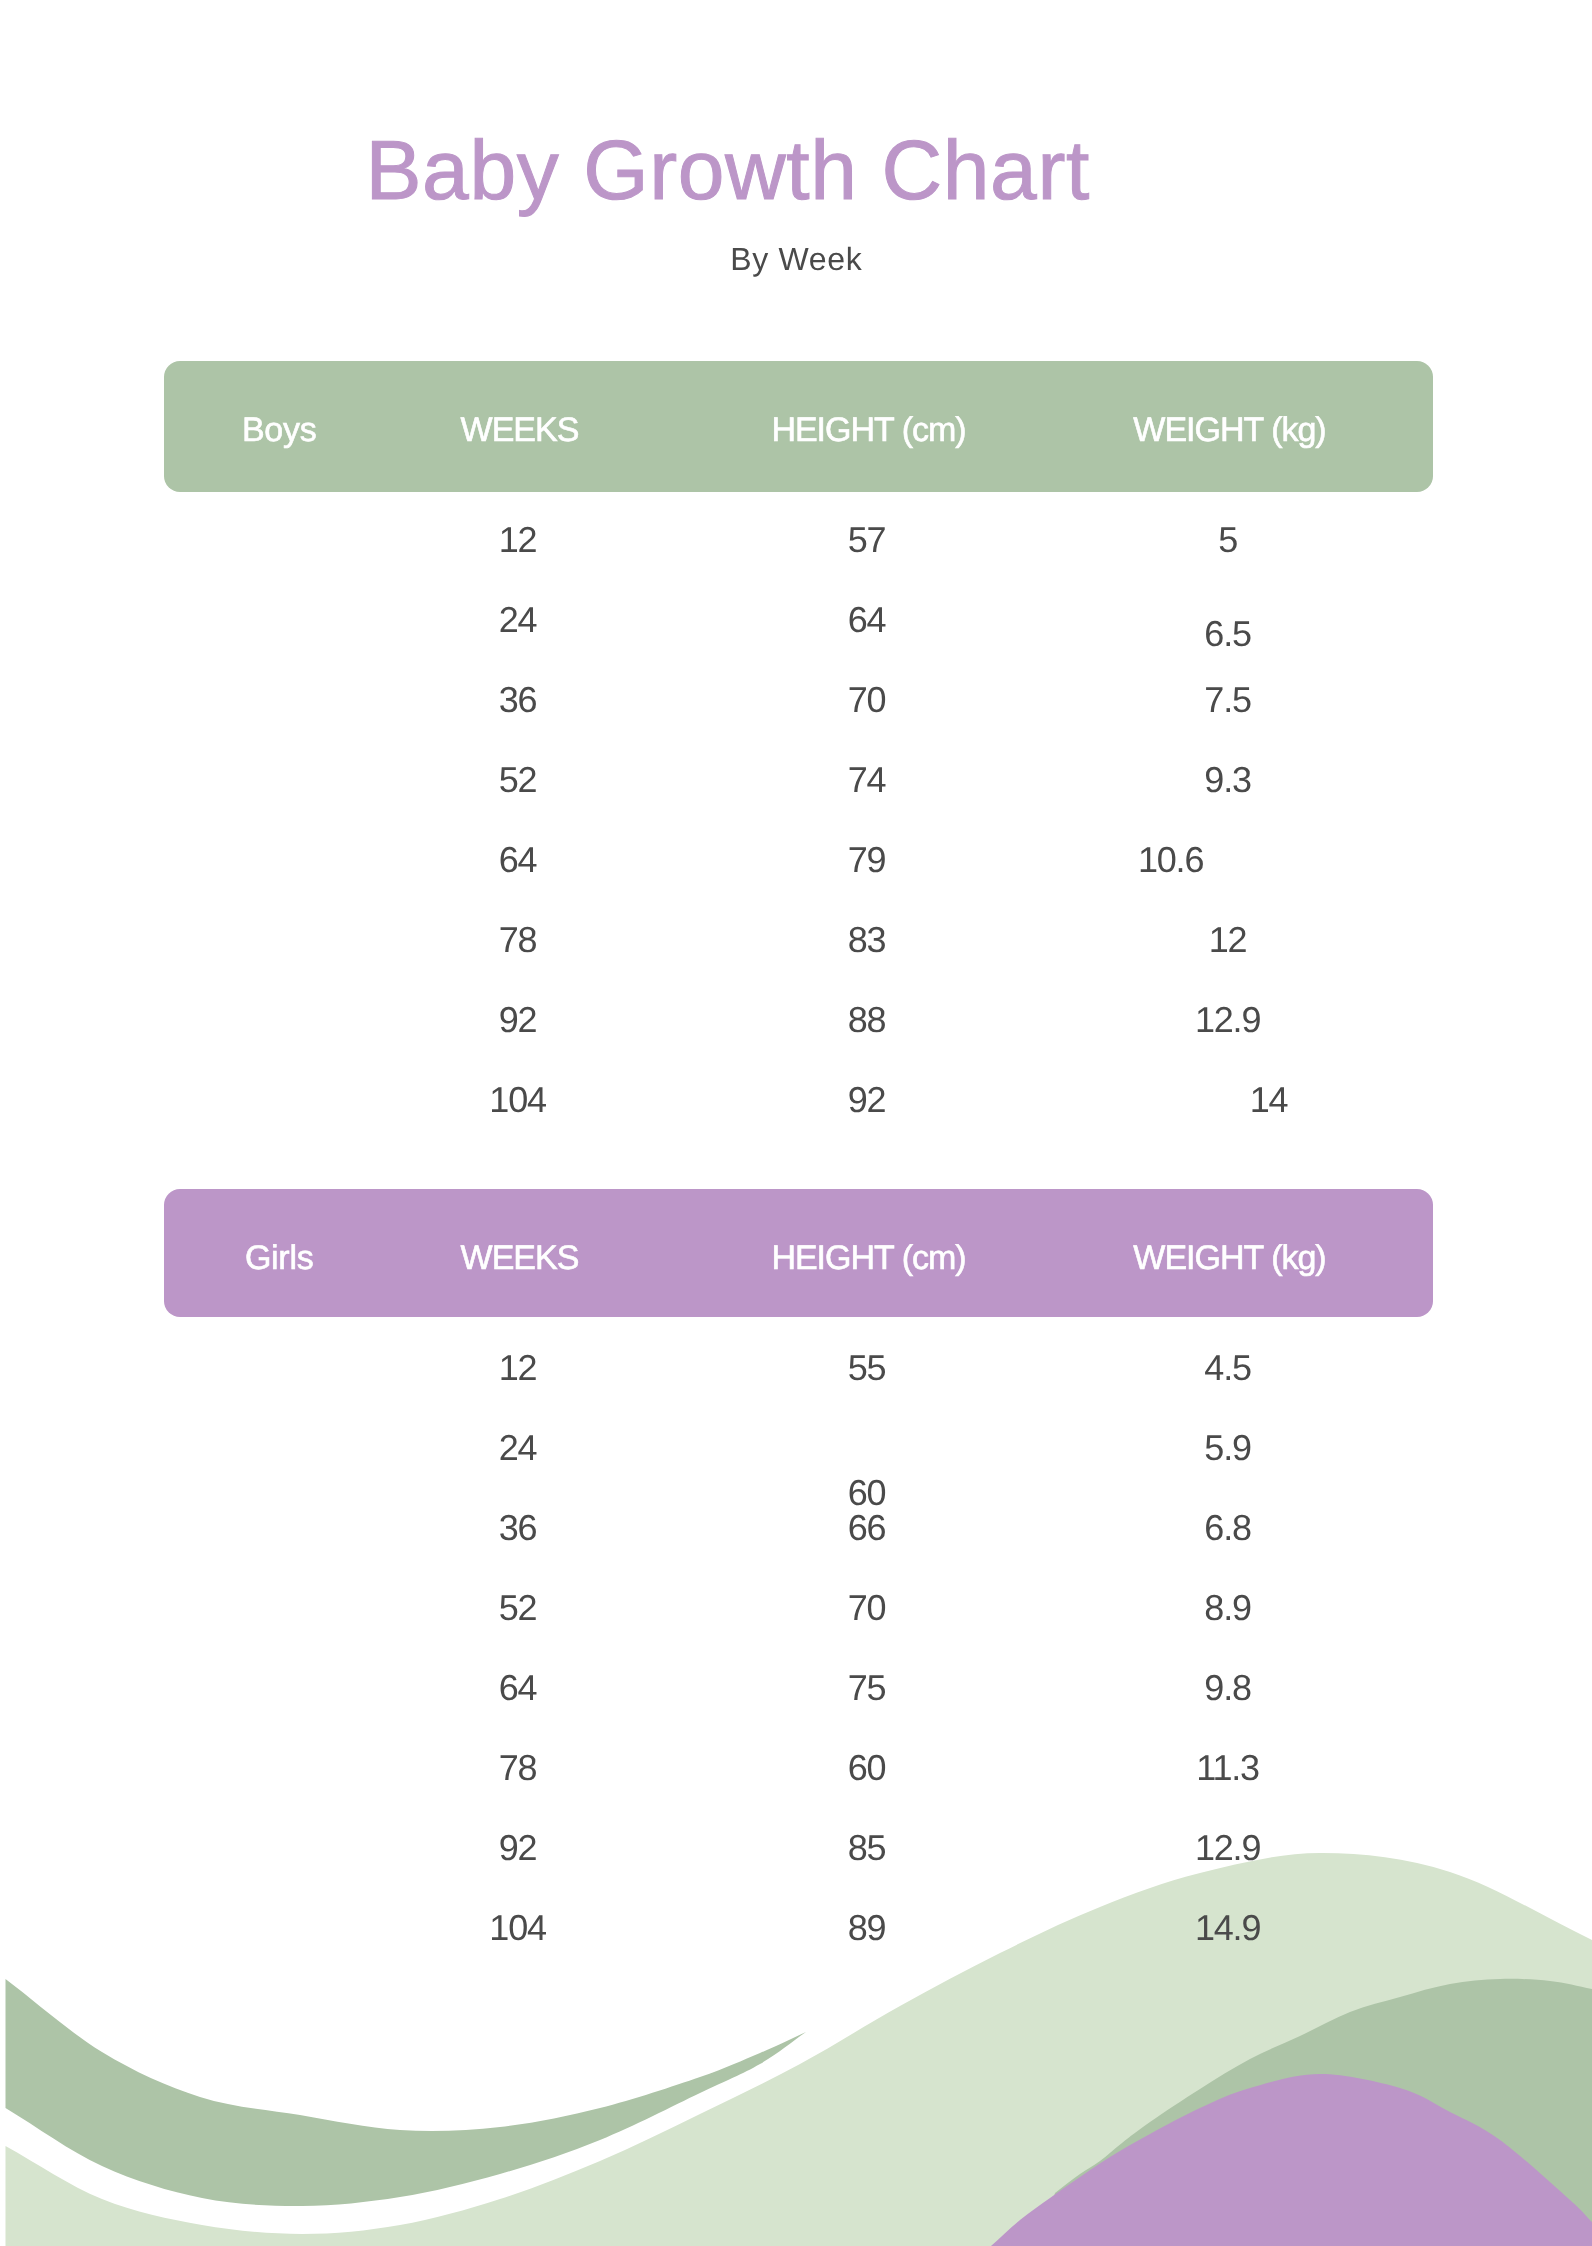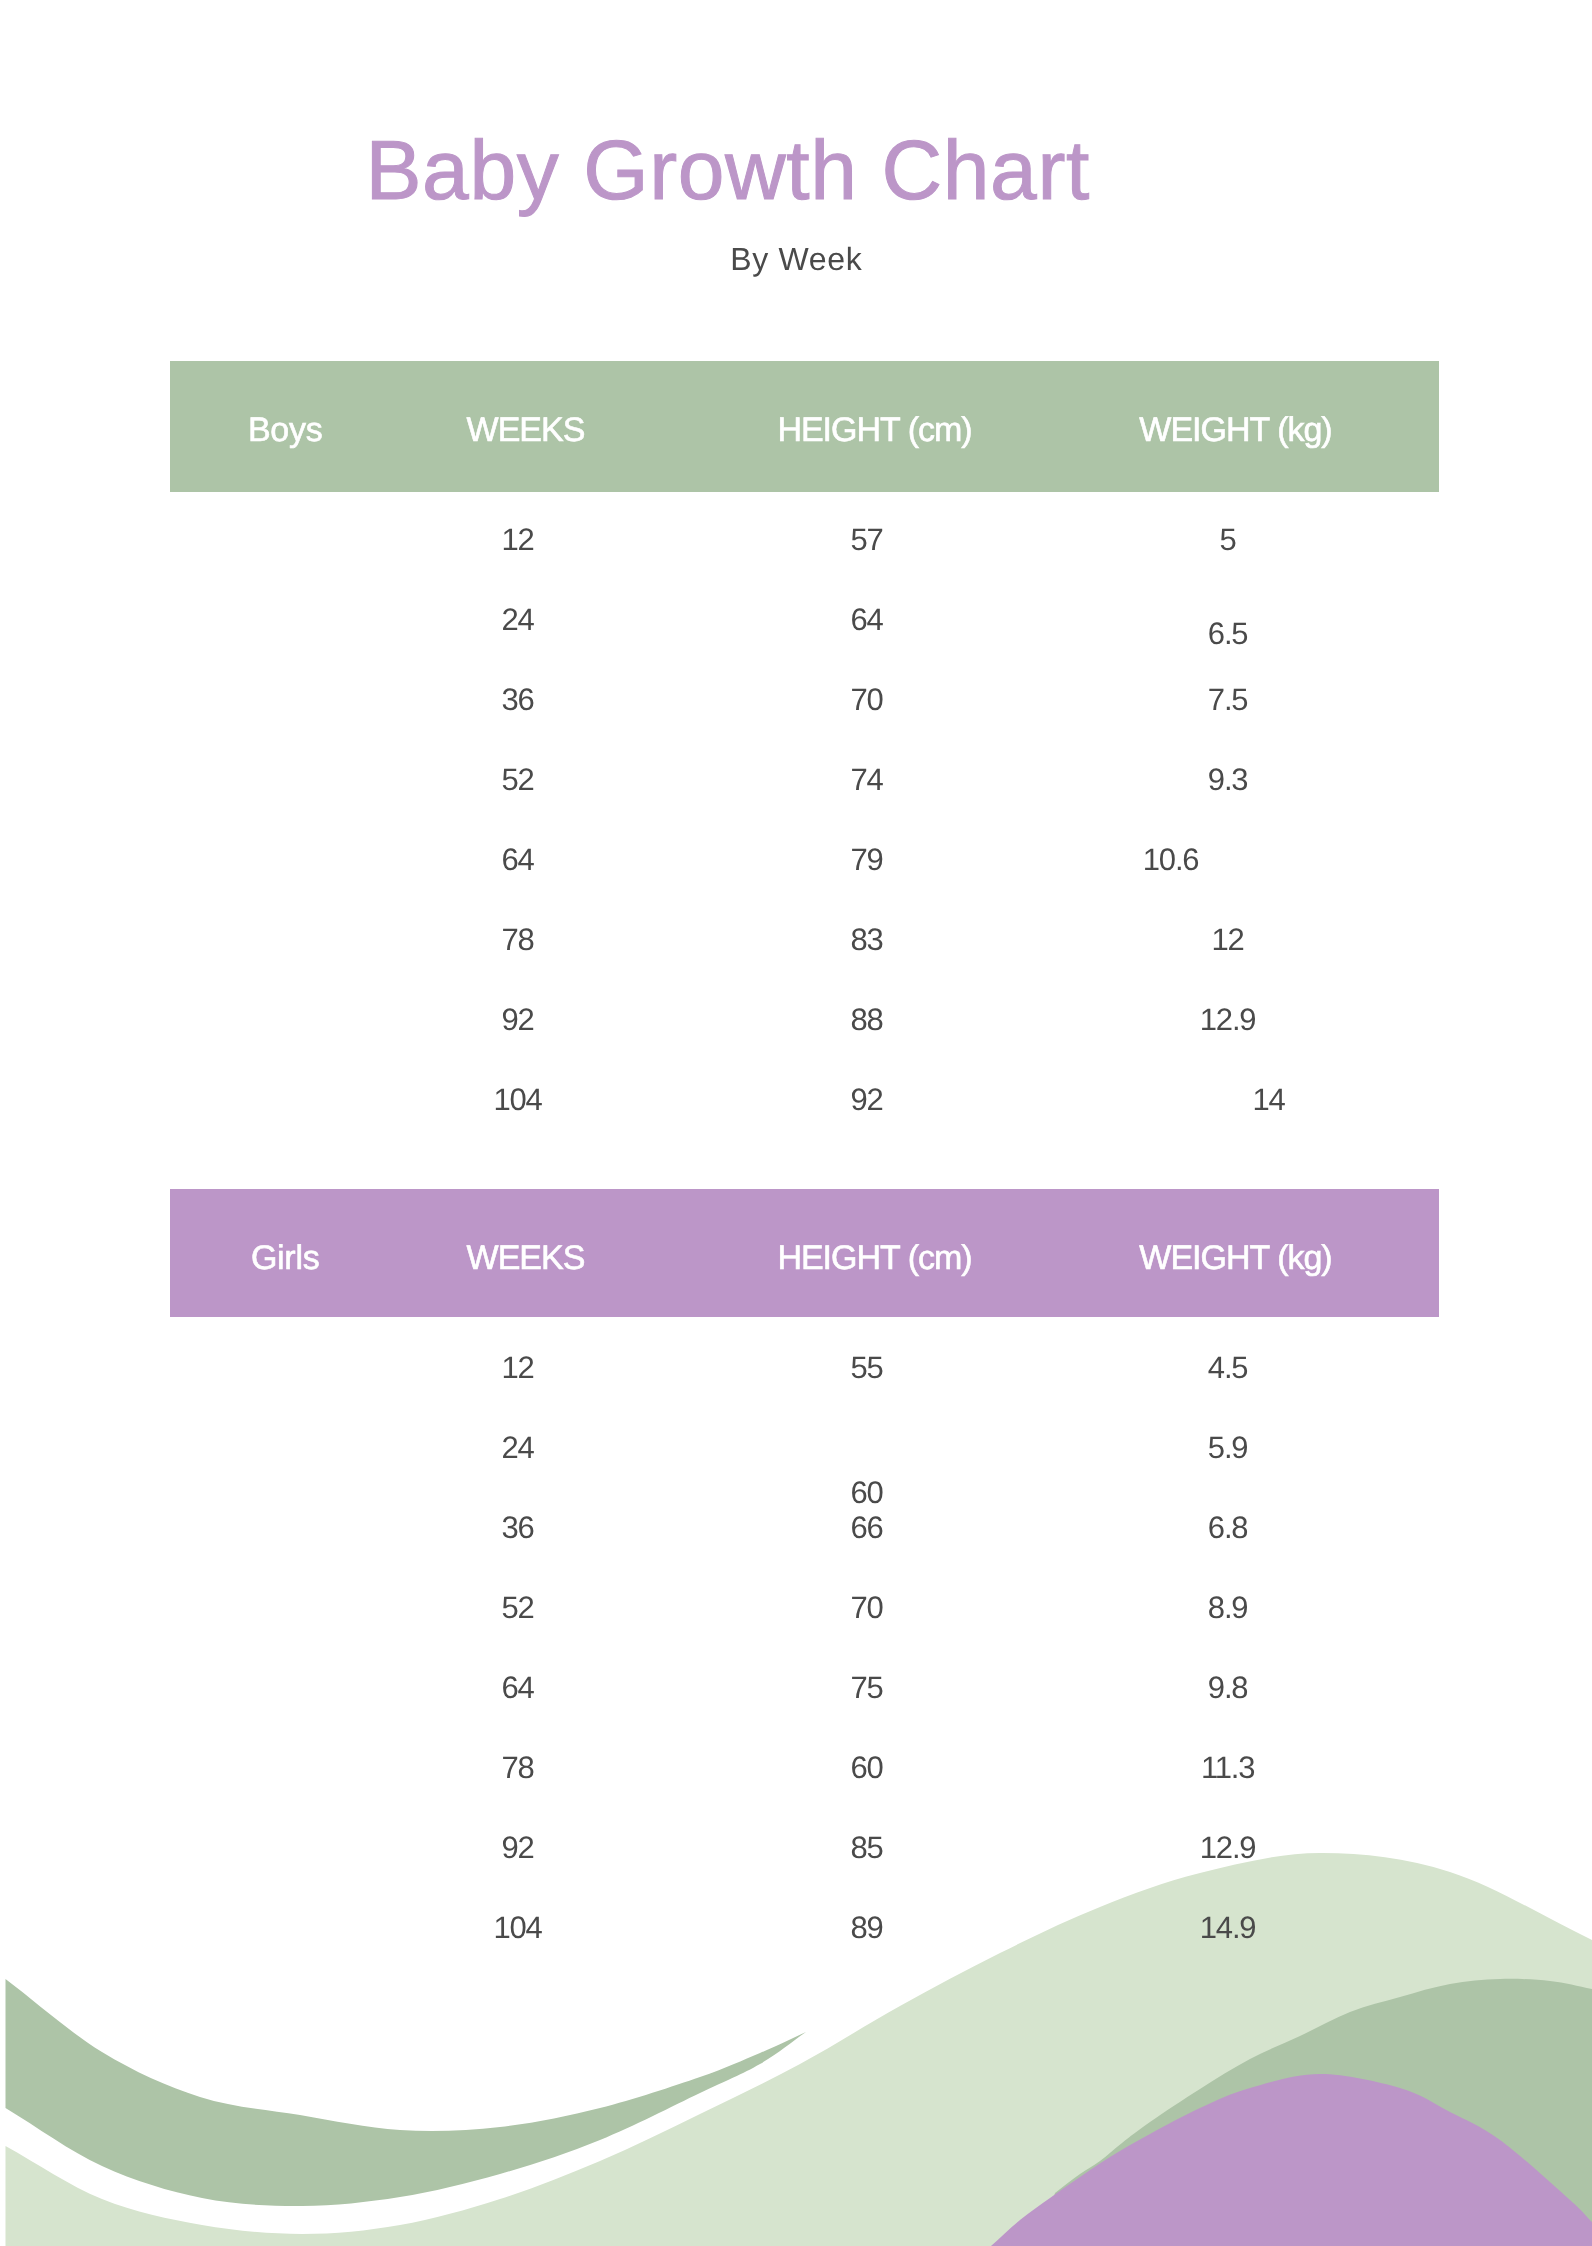--- a/index.html
+++ b/index.html
@@ -31,7 +31,7 @@
   .tbl{position:absolute;left:162px;width:1269px;}
   .tbl.boys{top:361px;}
   .tbl.girls{top:1189px;}
-  .hdr{position:absolute;left:8px;top:0;width:1269px;height:131px;}
+  .hdr{position:absolute;left:2px;top:0;width:1269px;height:131px;border-radius:16px;}
   .hdr.green{background:#adc4a7;}
   .hdr.purple{background:#bc96c8;height:128px;}
   .cell{position:absolute;transform:translate(-50%,-50%) translateZ(0);will-change:transform;white-space:nowrap;}

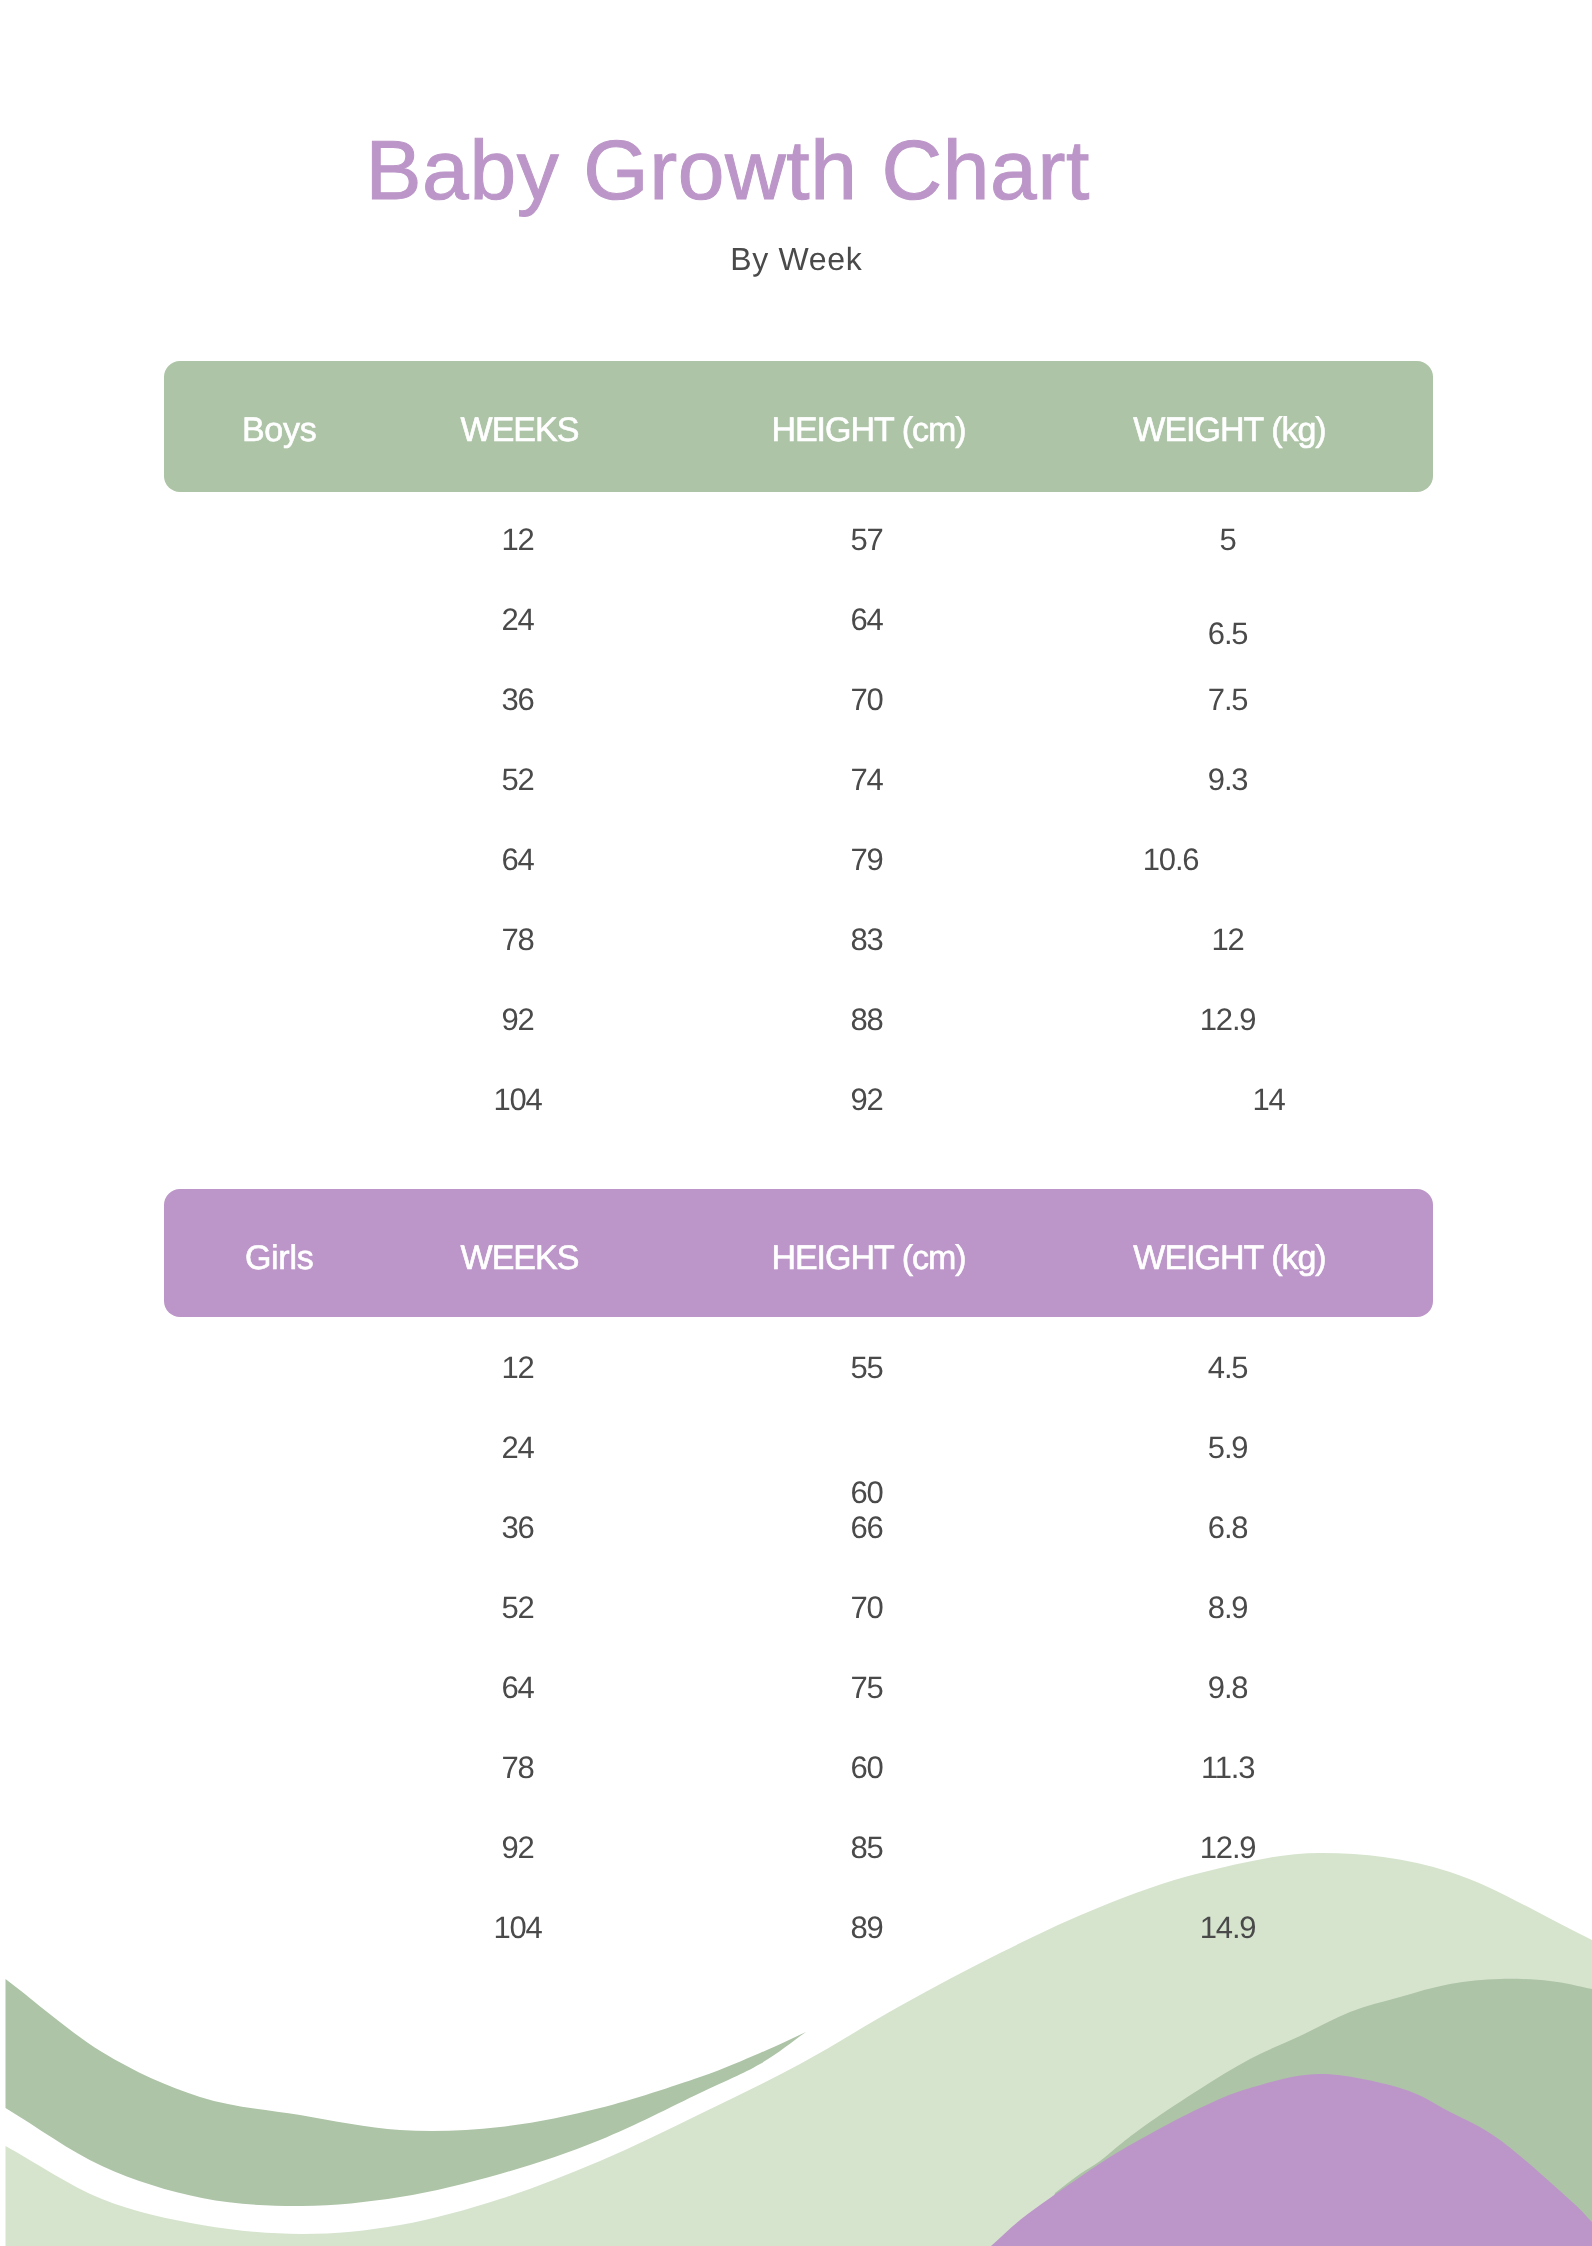--- a/index.html
+++ b/index.html
@@ -39,7 +39,7 @@
     -webkit-text-stroke:0.62px #ffffff;
     letter-spacing:-1.0px;text-indent:1.0px;}
   .hdr .cell.label{letter-spacing:-0.3px;text-indent:0.3px;}
-  .row .cell{color:#4a4a4a;font-size:31px;font-weight:400;line-height:33px;
+  .row .cell{color:#4a4a4a;font-size:36px;font-weight:400;line-height:33px;
     letter-spacing:-1.2px;text-indent:1.2px;}
   .row{position:absolute;left:0;width:1269px;height:79.3px;}
 </style>

